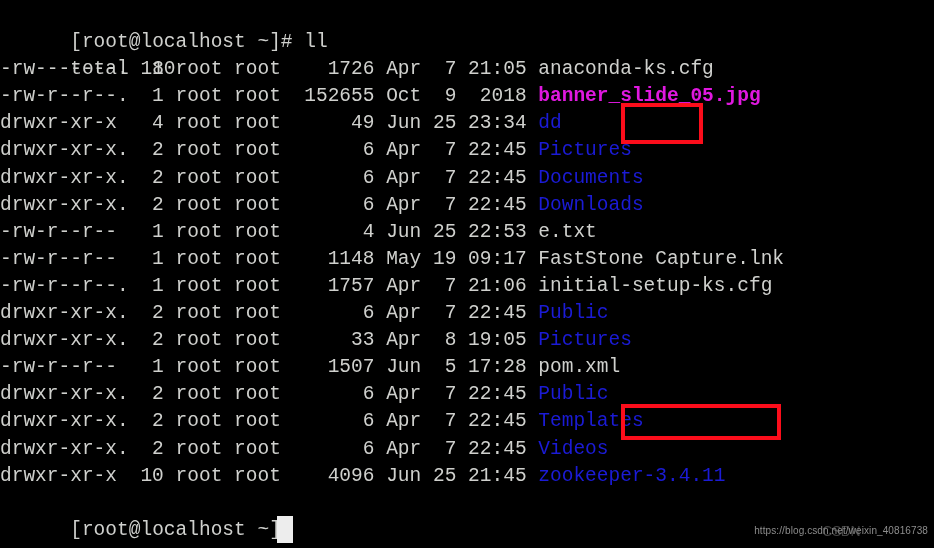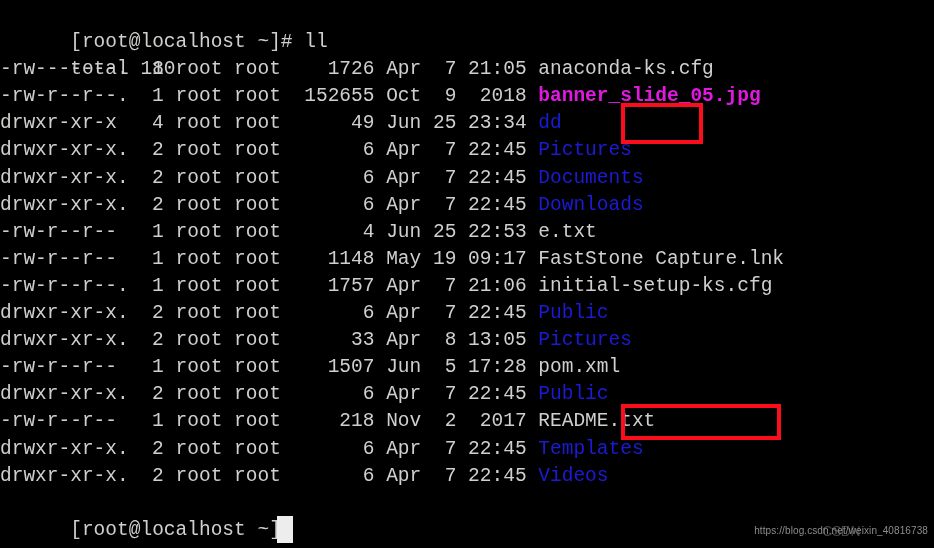--- a/index.html
+++ b/index.html
@@ -107,7 +107,7 @@
         <div class="line"><span class="seg c-default">-rw-r--r--   1 root root    1148 May 19 09:17 </span><span class="seg c-default">FastStone Capture.lnk</span></div>
         <div class="line"><span class="seg c-default">-rw-r--r--.  1 root root    1757 Apr  7 21:06 </span><span class="seg c-default">initial-setup-ks.cfg</span></div>
         <div class="line"><span class="seg c-default">drwxr-xr-x.  2 root root       6 Apr  7 22:45 </span><span class="seg c-dir">Public</span></div>
-        <div class="line"><span class="seg c-default">drwxr-xr-x.  2 root root      33 Apr  8 13:05 </span><span class="seg c-dir">Pictures</span></div>
+        <div class="line"><span class="seg c-default">drwxr-xr-x.  2 root root      33 Apr  8 19:05 </span><span class="seg c-dir">Pictures</span></div>
         <div class="line"><span class="seg c-default">-rw-r--r--   1 root root    1507 Jun  5 17:28 </span><span class="seg c-default">pom.xml</span></div>
         <div class="line"><span class="seg c-default">drwxr-xr-x.  2 root root       6 Apr  7 22:45 </span><span class="seg c-dir">Public</span></div>
         <div class="line"><span class="seg c-default">-rw-r--r--   1 root root     218 Nov  2  2017 </span><span class="seg c-default">README.txt</span></div>

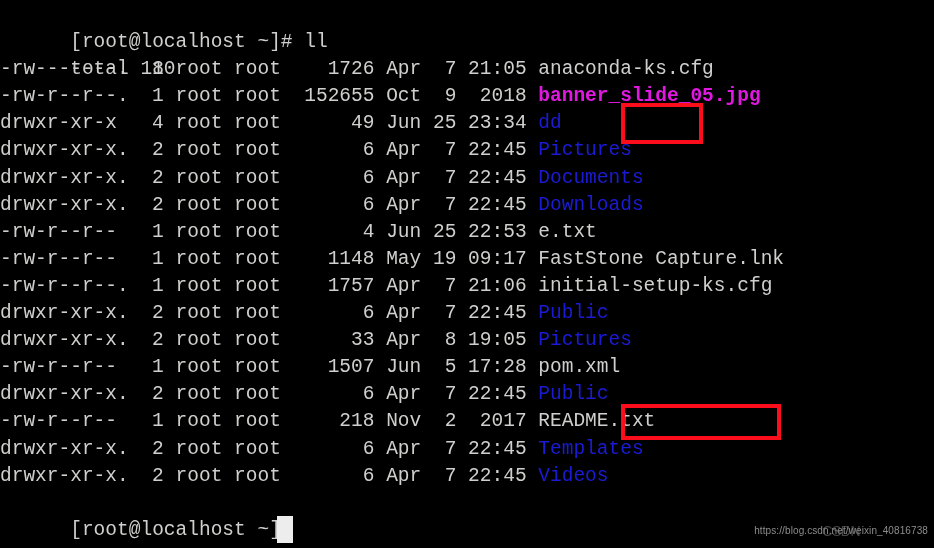--- a/index.html
+++ b/index.html
@@ -110,7 +110,6 @@
         <div class="line"><span class="seg c-default">drwxr-xr-x.  2 root root      33 Apr  8 19:05 </span><span class="seg c-dir">Pictures</span></div>
         <div class="line"><span class="seg c-default">-rw-r--r--   1 root root    1507 Jun  5 17:28 </span><span class="seg c-default">pom.xml</span></div>
         <div class="line"><span class="seg c-default">drwxr-xr-x.  2 root root       6 Apr  7 22:45 </span><span class="seg c-dir">Public</span></div>
-        <div class="line"><span class="seg c-default">-rw-r--r--   1 root root     218 Nov  2  2017 </span><span class="seg c-default">README.txt</span></div>
         <div class="line"><span class="seg c-default">drwxr-xr-x.  2 root root       6 Apr  7 22:45 </span><span class="seg c-dir">Templates</span></div>
         <div class="line"><span class="seg c-default">drwxr-xr-x.  2 root root       6 Apr  7 22:45 </span><span class="seg c-dir">Videos</span></div>
       </div>

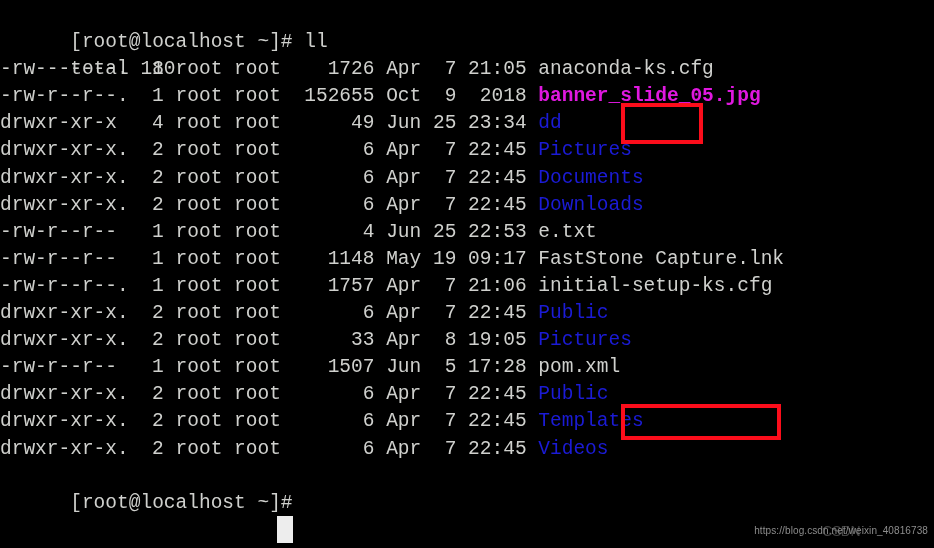--- a/index.html
+++ b/index.html
@@ -112,6 +112,7 @@
         <div class="line"><span class="seg c-default">drwxr-xr-x.  2 root root       6 Apr  7 22:45 </span><span class="seg c-dir">Public</span></div>
         <div class="line"><span class="seg c-default">drwxr-xr-x.  2 root root       6 Apr  7 22:45 </span><span class="seg c-dir">Templates</span></div>
         <div class="line"><span class="seg c-default">drwxr-xr-x.  2 root root       6 Apr  7 22:45 </span><span class="seg c-dir">Videos</span></div>
+        <div class="line"><span class="seg c-default">drwxr-xr-x  10 root root    4096 Jun 25 21:45 </span><span class="seg c-dir">zookeeper-3.4.11</span></div>
       </div>
 
     <div class="line">

